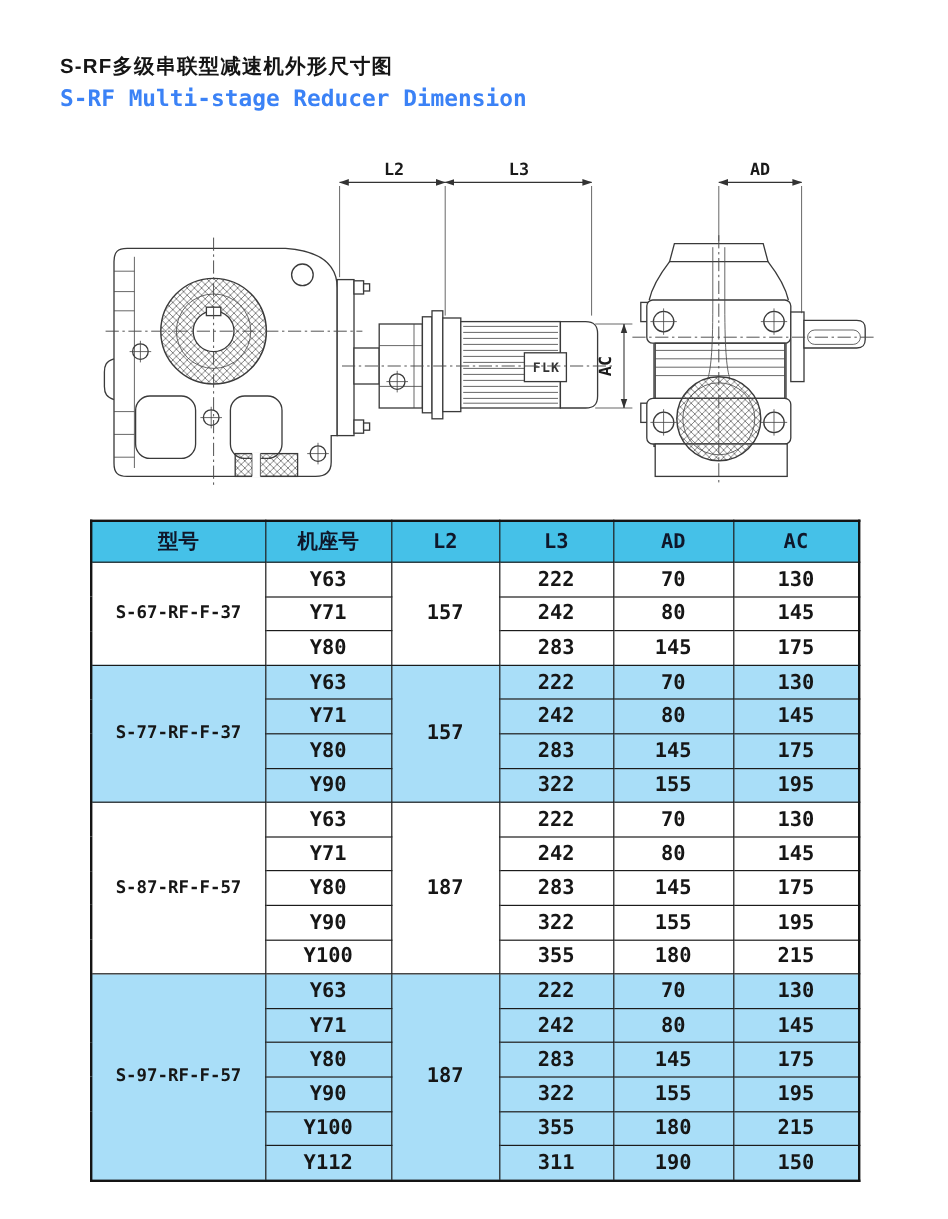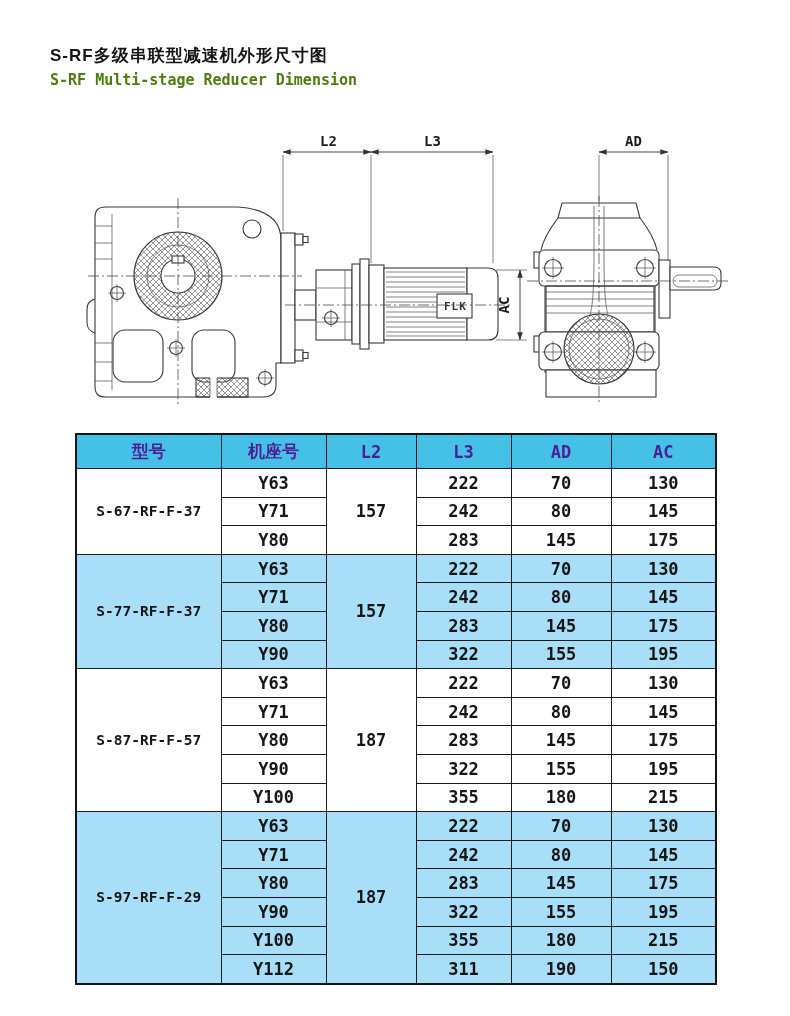--- a/index.html
+++ b/index.html
@@ -7,7 +7,7 @@
         font-family:"DejaVu Sans Mono","Liberation Sans",sans-serif;color:#111;}
   .title-block{position:absolute;left:50px;top:44px;z-index:2;}
   .title-zh{font-family:"Liberation Sans",sans-serif;font-weight:bold;font-size:17px;letter-spacing:1px;color:#151515;}
-  .title-en{font-family:"DejaVu Sans Mono",monospace;font-weight:bold;font-size:15px;margin-top:4px;color:#4d7c0f;}
+  .title-en{font-family:"DejaVu Sans Mono",monospace;font-weight:bold;font-size:19px;margin-top:4px;color:#3b82f6;}
   .drawing-svg{position:absolute;left:0;top:0;z-index:1;}
 
   .dim-table{position:absolute;left:75px;top:433px;z-index:2;border-collapse:collapse;table-layout:fixed;

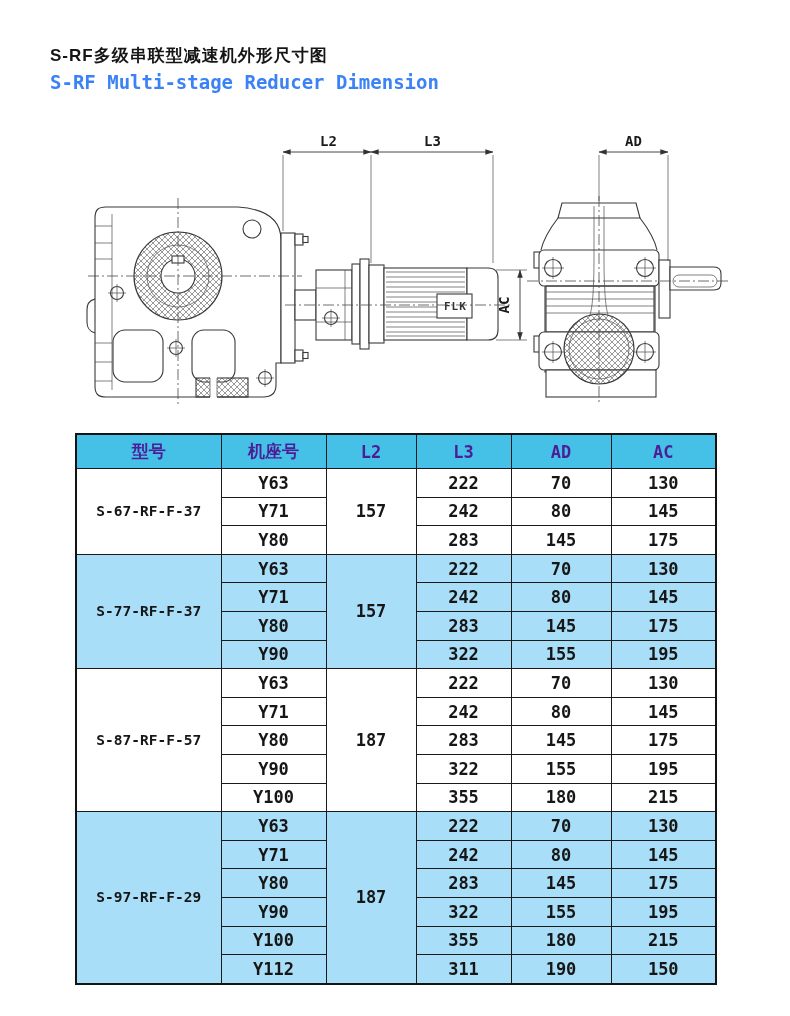--- a/index.html
+++ b/index.html
@@ -14,7 +14,7 @@
              border:2px solid #141414;}
   .dim-table th,.dim-table td{border:1.5px solid #1b1b1b;text-align:center;vertical-align:middle;padding:0;
              font-family:"DejaVu Sans Mono",monospace;background:#ffffff;}
-  .dim-table th{height:33px;background:#45C1E8;font-size:17px;font-weight:bold;color:#4c1d95;}
+  .dim-table th{height:33px;background:#45C1E8;font-size:17px;font-weight:bold;color:#0f172a;}
   .dim-table td{height:27.6px;font-size:17px;font-weight:bold;color:#161616;}
   .dim-table td.model-cell{font-size:14.5px;margin-top:36px;}
   .dim-table tr.shade td{background:#A9DEF8;}

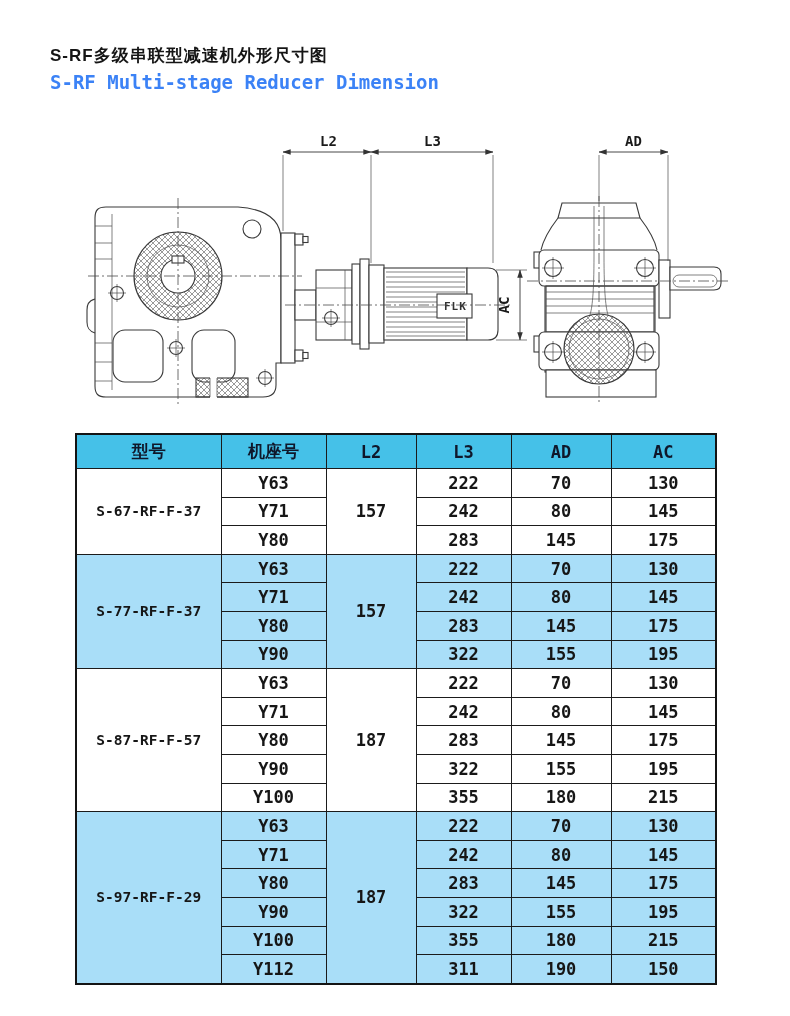--- a/index.html
+++ b/index.html
@@ -281,7 +281,7 @@
           <td>215</td>
         </tr>
         <tr class="shade">
-          <td class="model-cell" rowspan="6">S-97-RF-F-29</td>
+          <td class="model-cell" rowspan="6">S-97-RF-F-57</td>
           <td>Y63</td>
           <td rowspan="6">187</td>
           <td>222</td>

